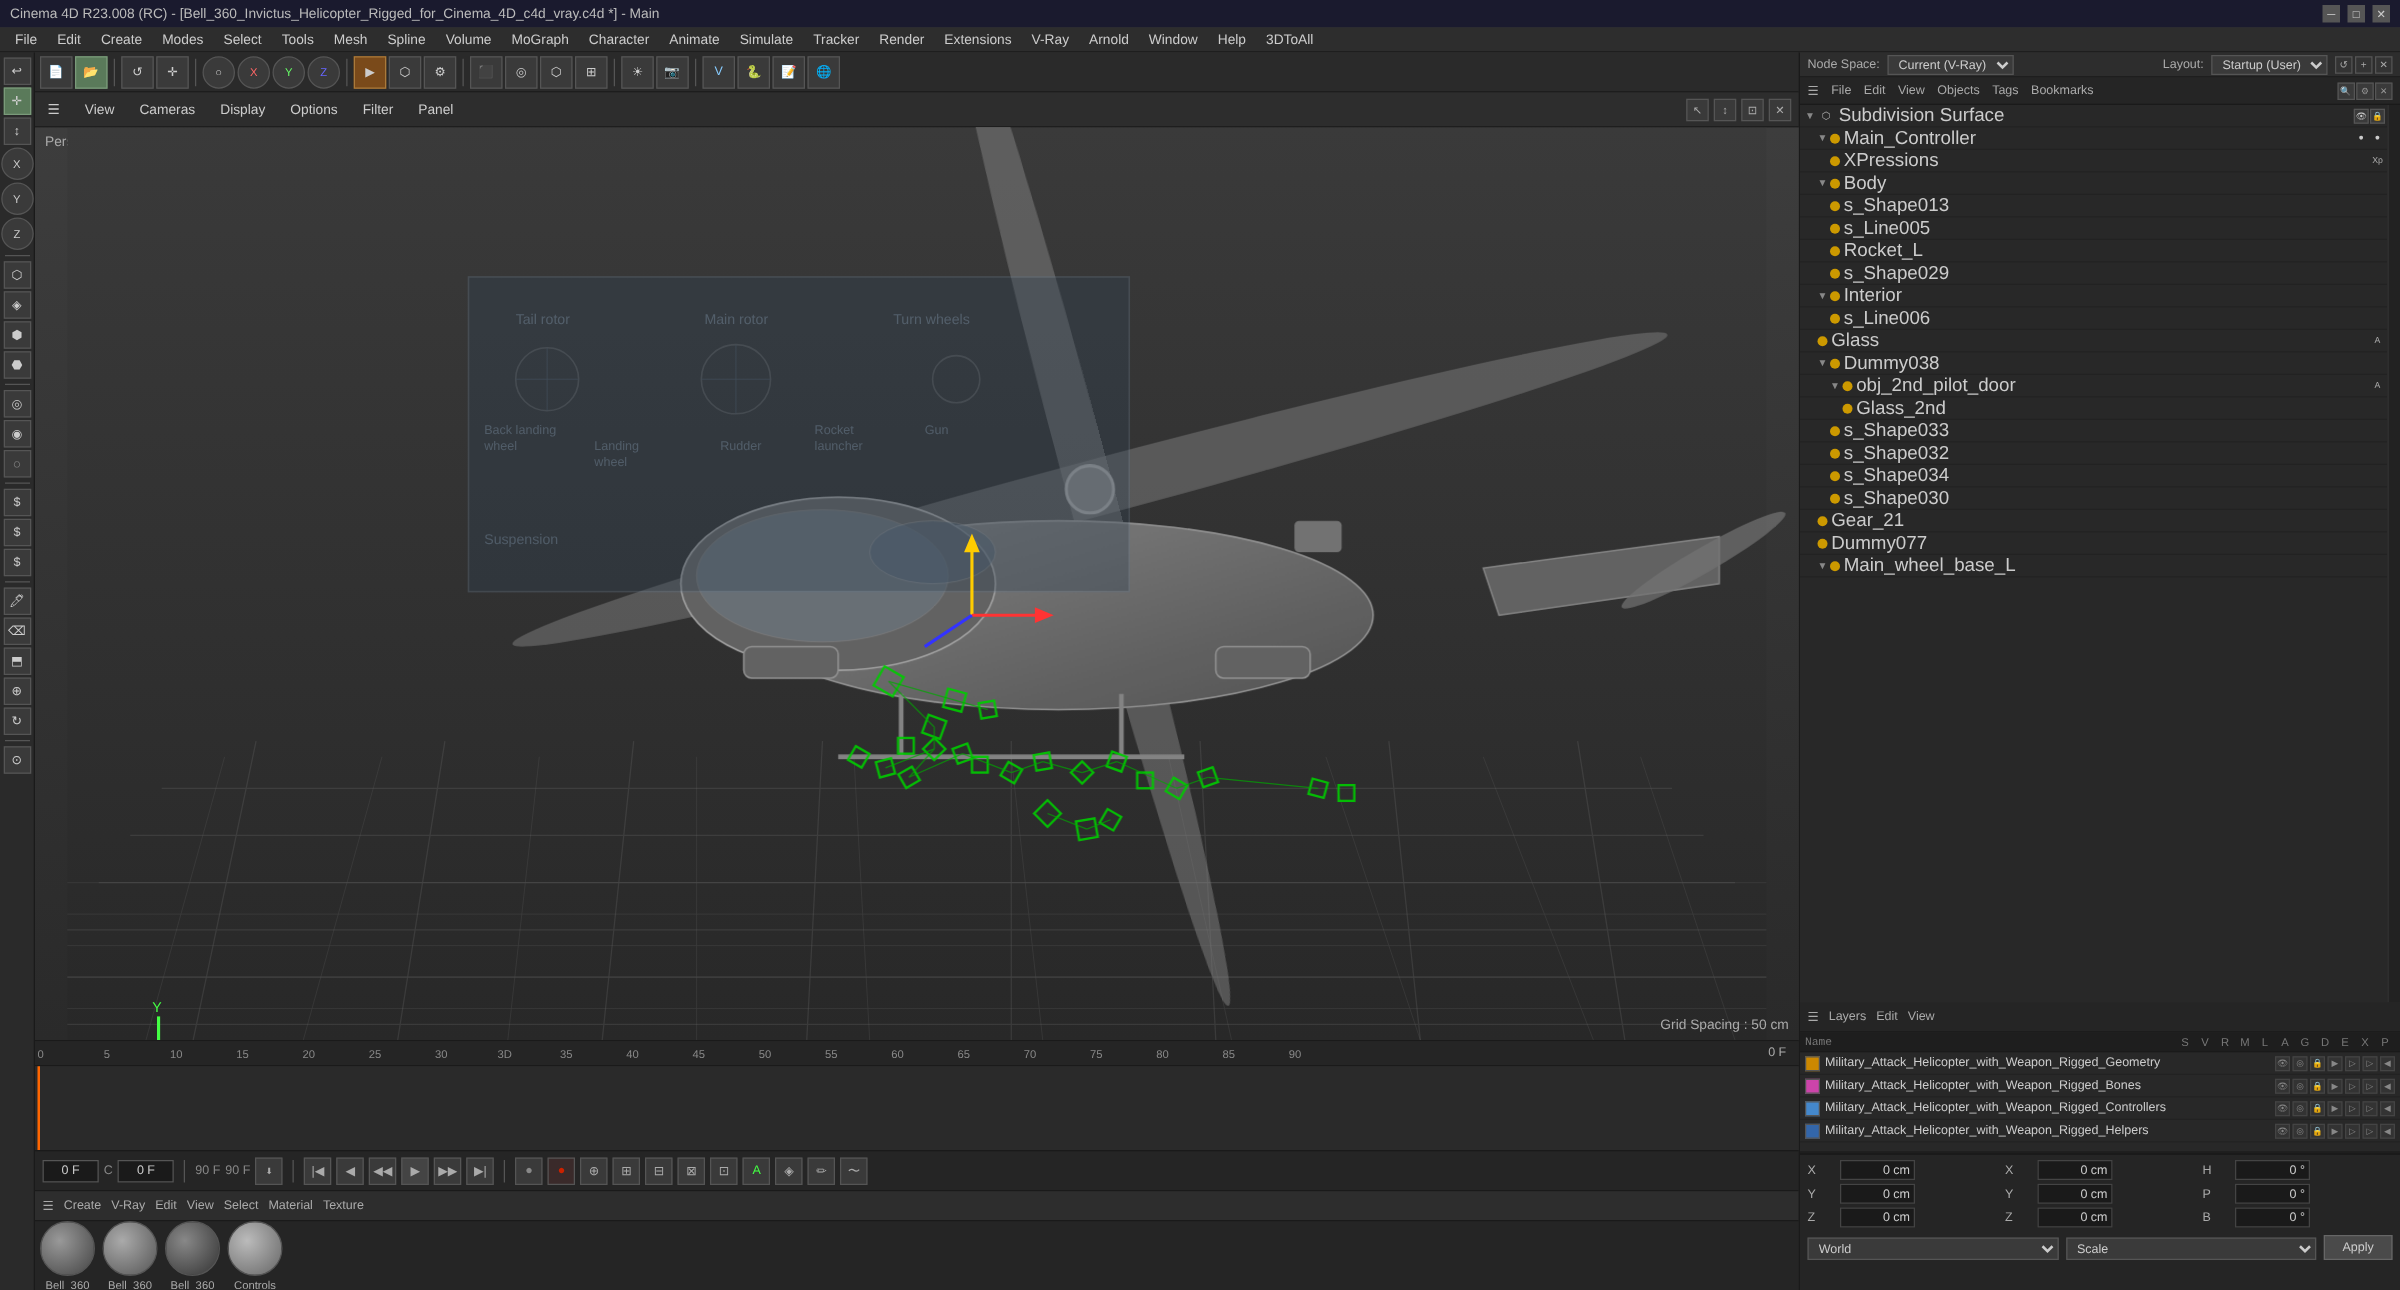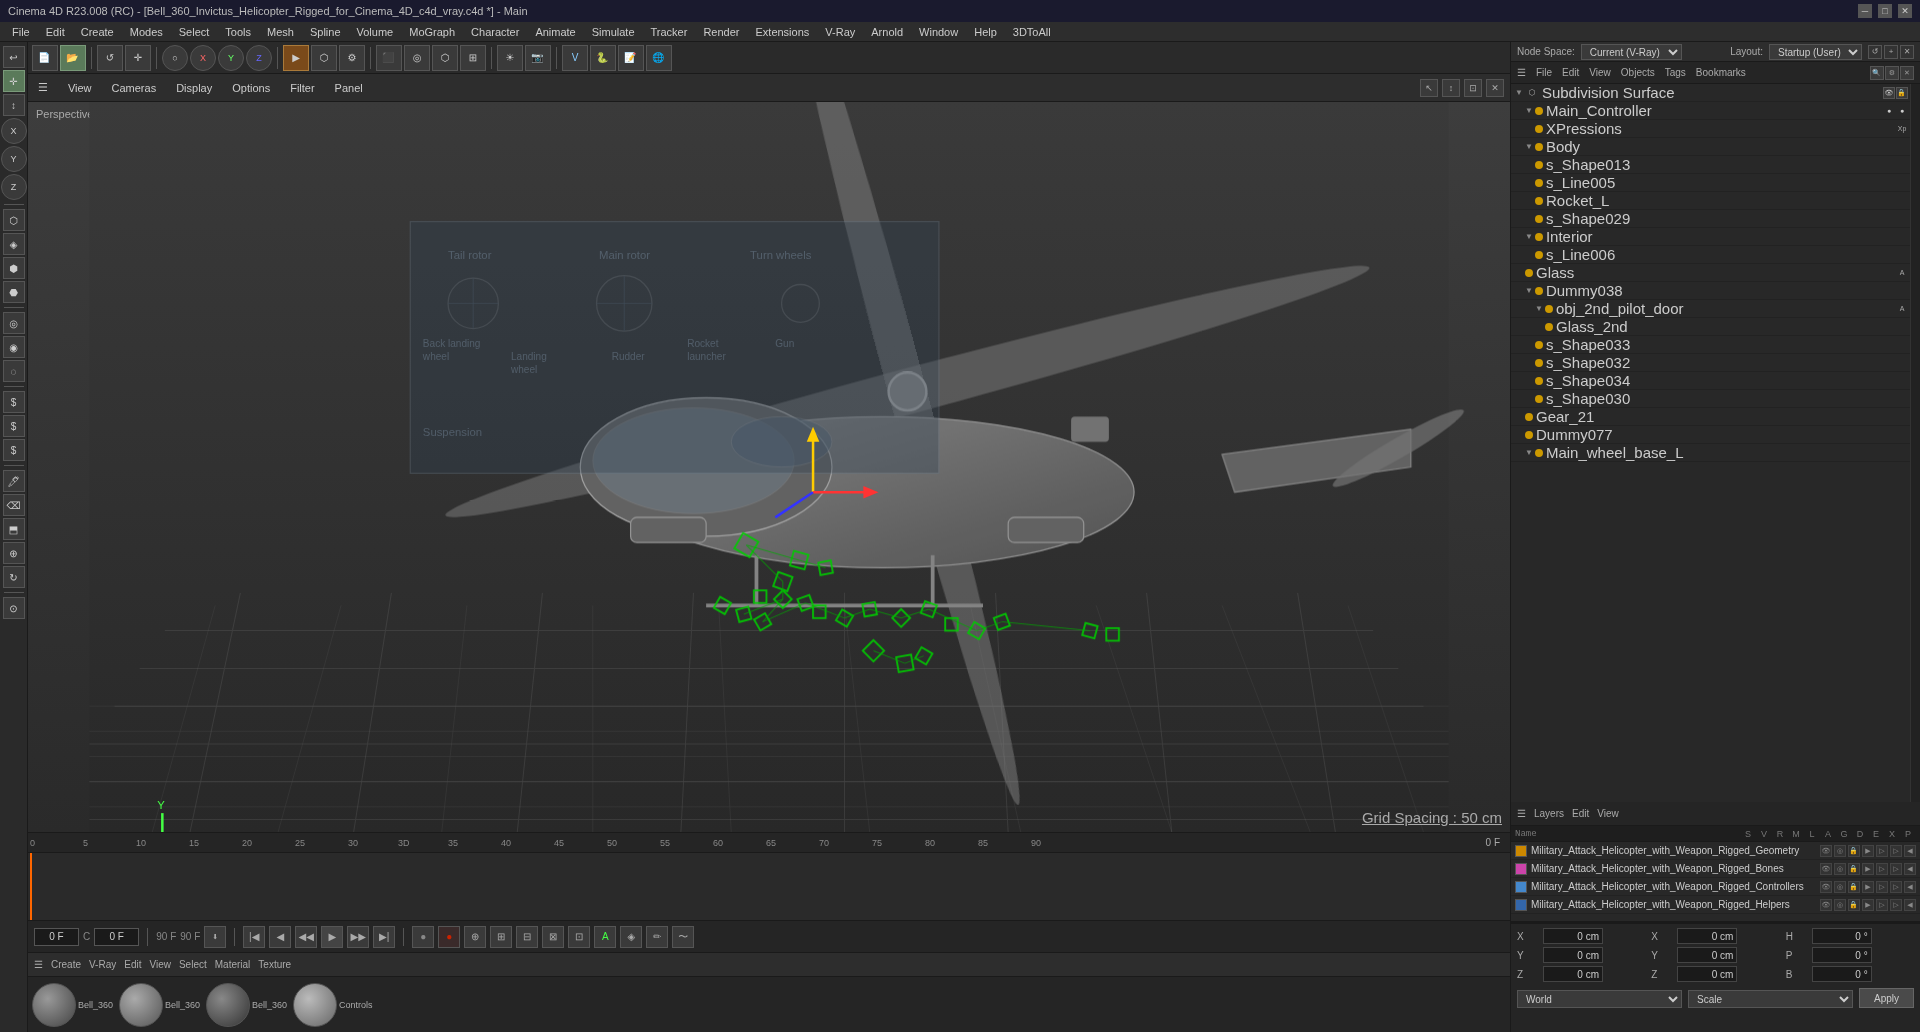--- a/index.html
+++ b/index.html
@@ -361,7 +361,7 @@
 
     
     #right-side {
-      width: 410px;
+      width: 481px;
       display: flex;
       flex-direction: column;
       background: #2a2a2a;

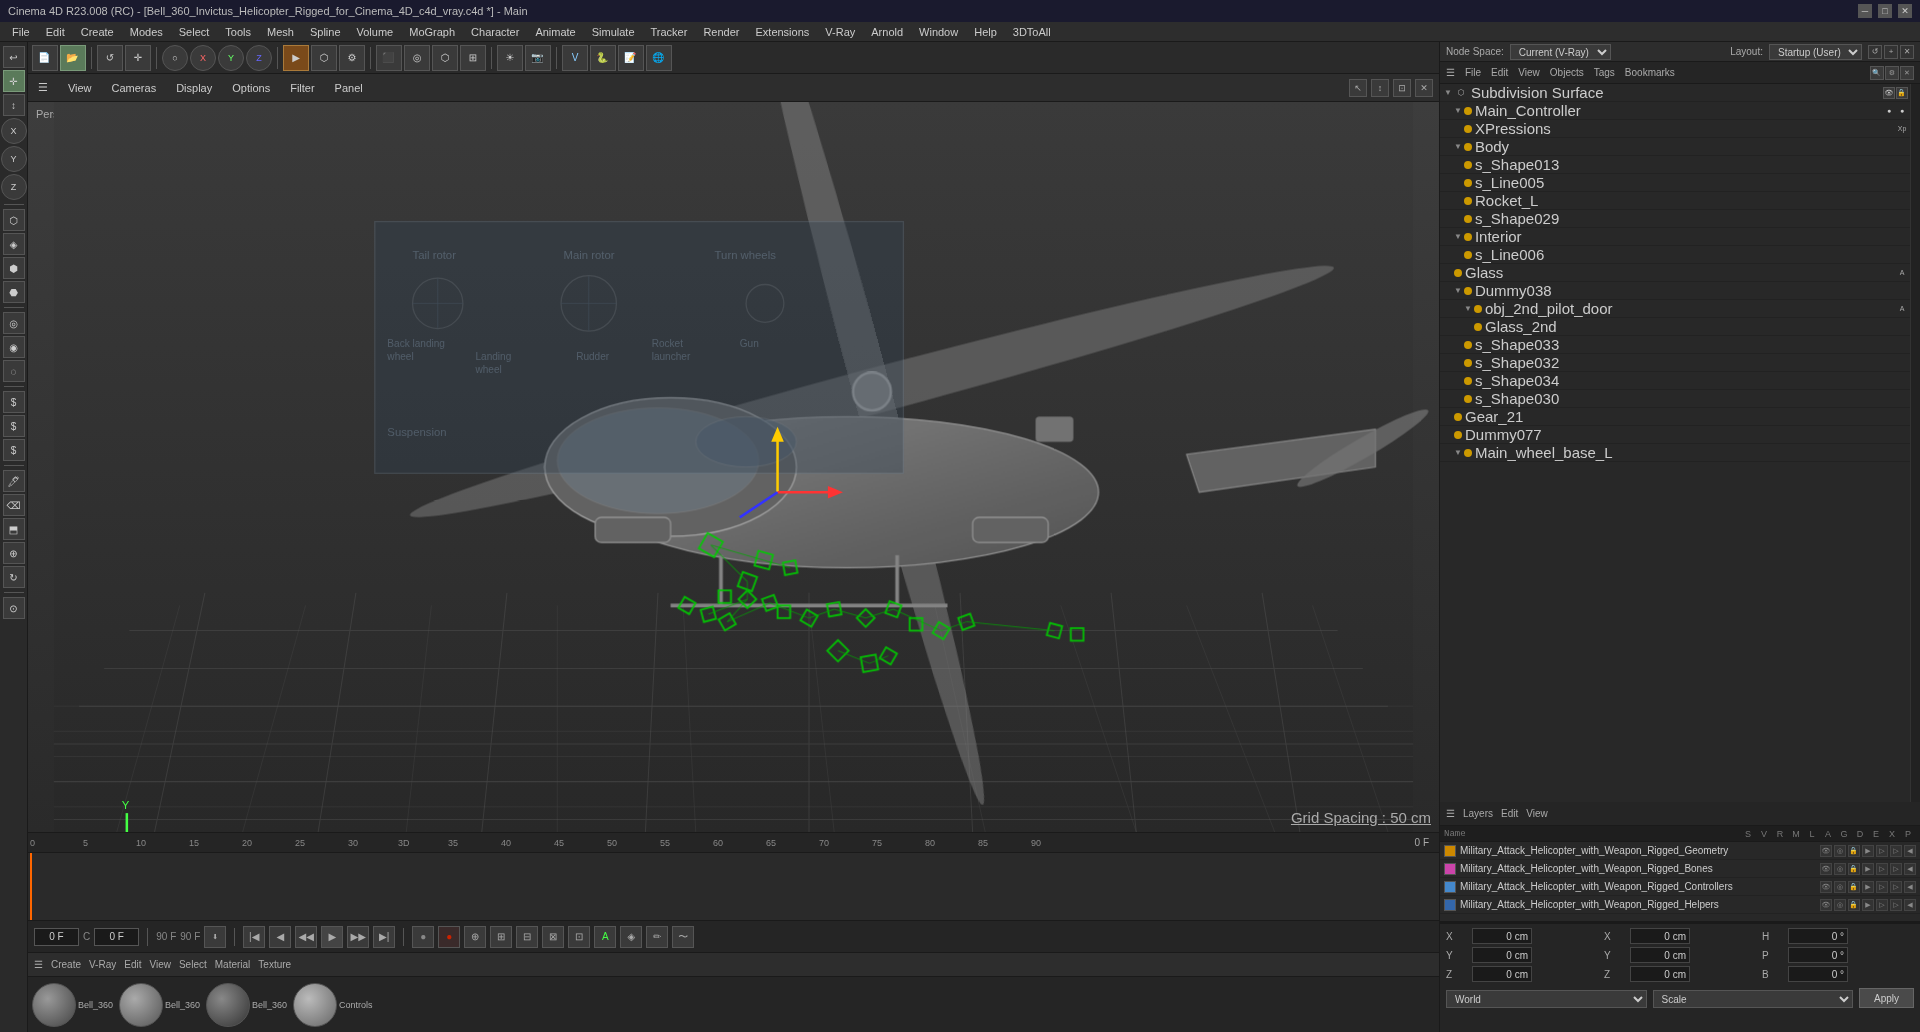--- a/index.html
+++ b/index.html
@@ -180,8 +180,7 @@
       bottom: 6px;
       right: 8px;
       color: #aaa;
-      font-size: 15px;
-      text-decoration: underline;
+      font-size: 11px;
     }
 
     

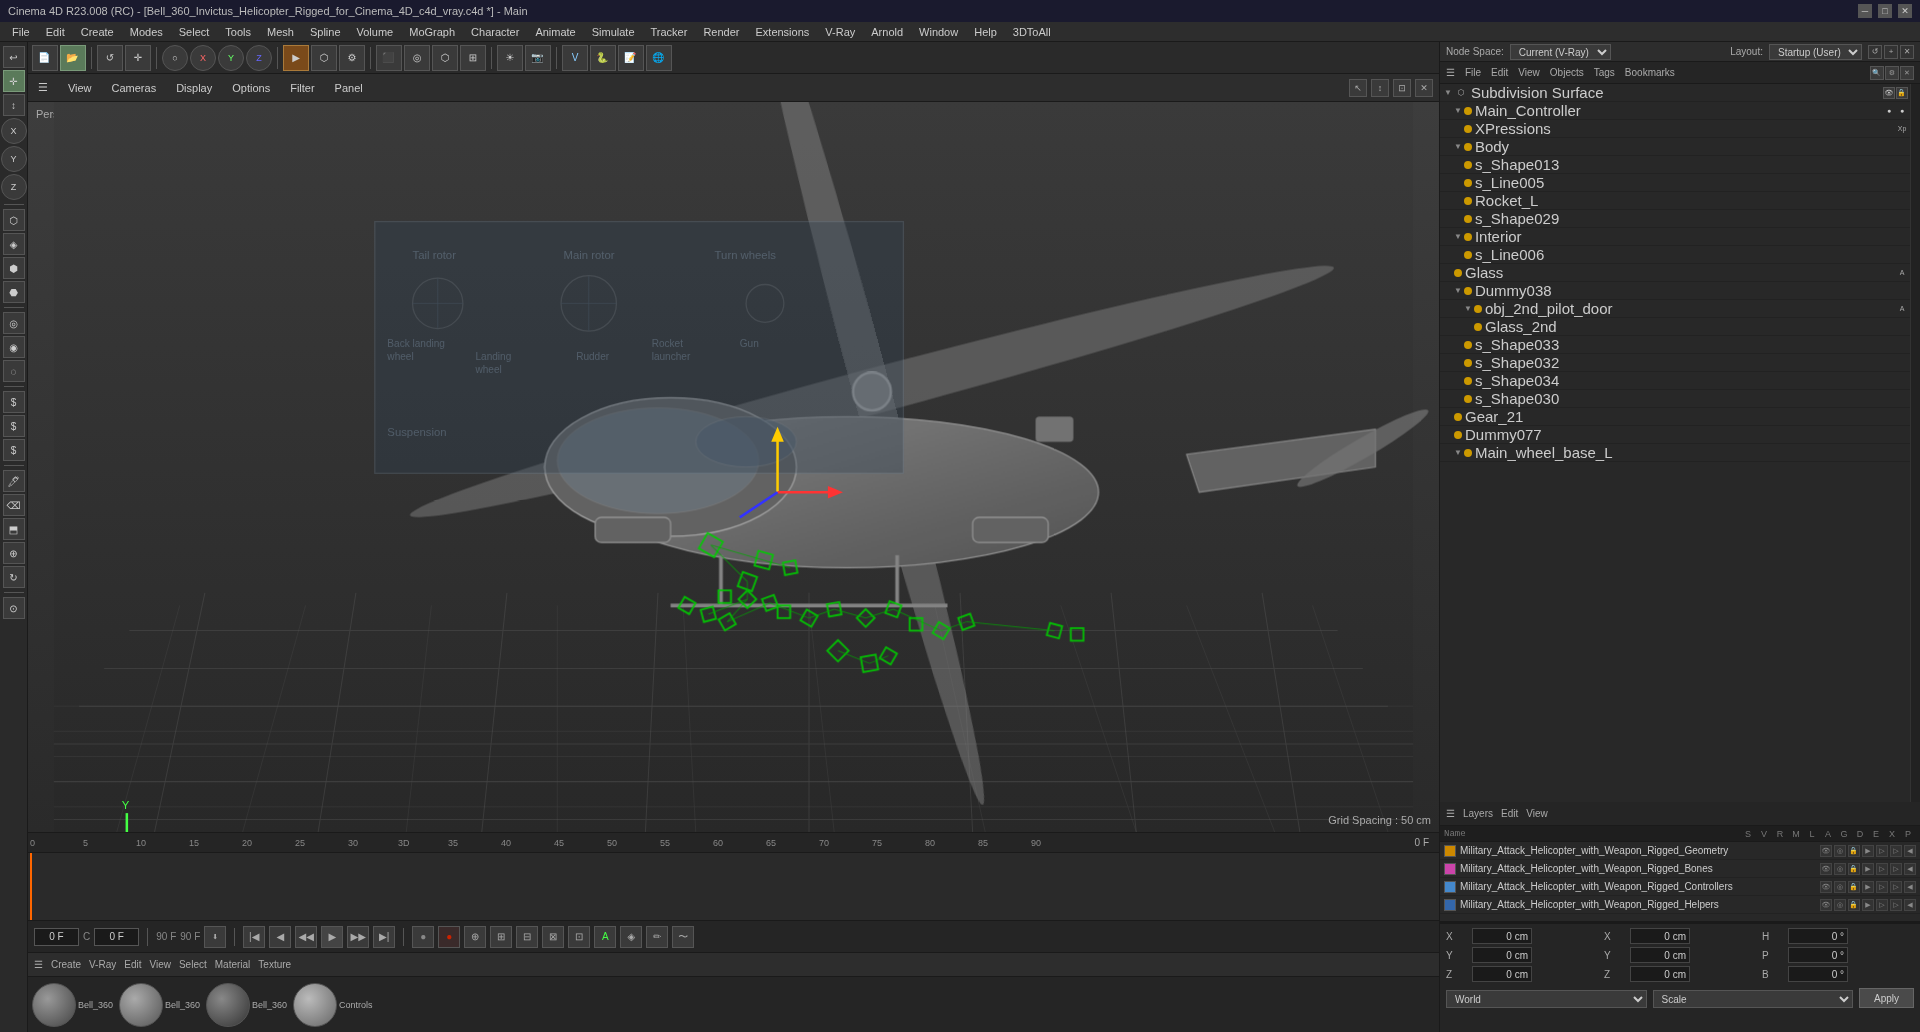--- a/index.html
+++ b/index.html
@@ -345,6 +345,7 @@
     }
     .material-item {
       display: flex;
+      flex-direction: column;
       align-items: center;
       gap: 2px;
       cursor: pointer;

